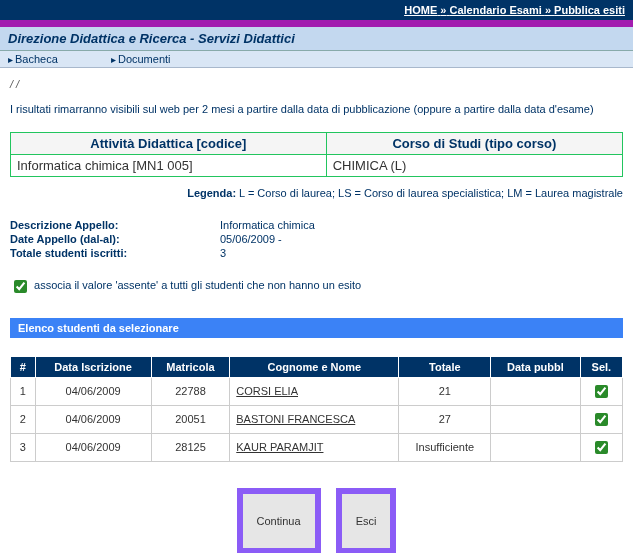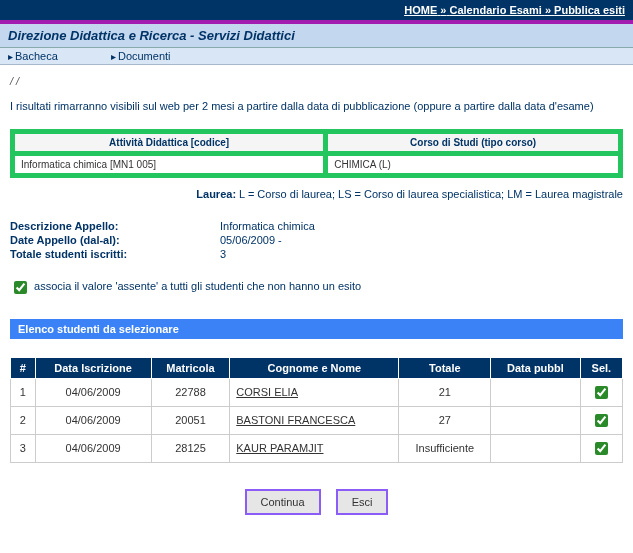--- a/index.html
+++ b/index.html
@@ -29,7 +29,7 @@
     font-style: italic;
     padding: 4px 8px;
     font-size: 13px;
-    border-top: 4px solid #a21caf;
+    border-top: 7px solid #a21caf;
     border-bottom: 1px solid #8aa;
   }
   .menubar {

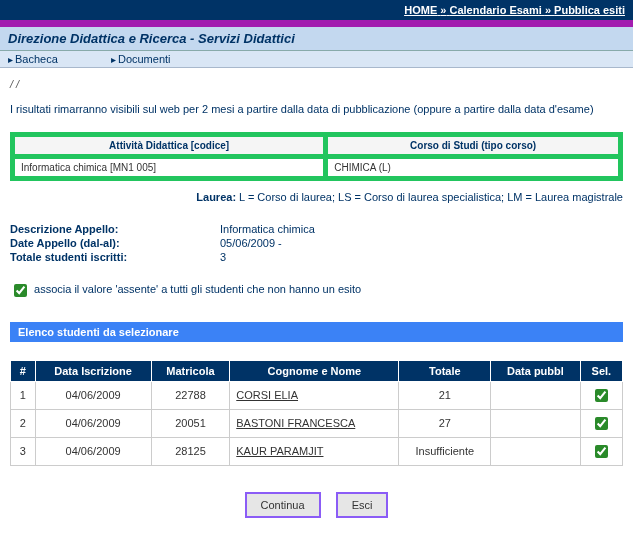--- a/index.html
+++ b/index.html
@@ -48,9 +48,9 @@
     width: 100%;
   }
   table.grid th, table.grid td {
-    border: 5px solid #22c55e;
+    border: 1px solid #22c55e;
     padding: 3px 6px;
-    font-size: 10px;
+    font-size: 13px;
   }
   table.grid th {
     background: #f5f5f5;

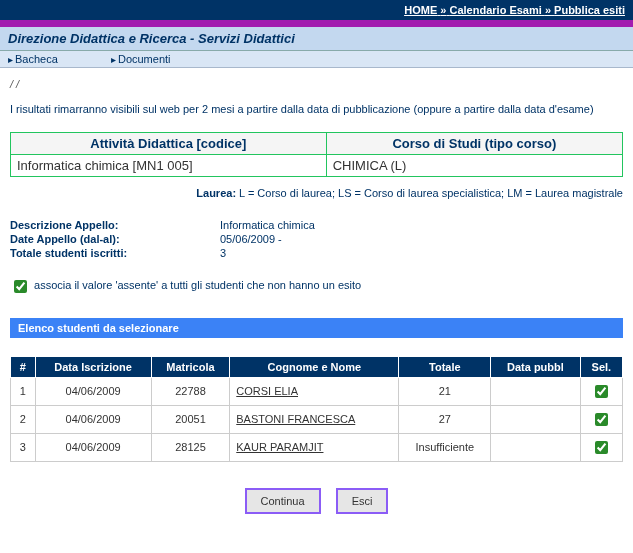--- a/index.html
+++ b/index.html
@@ -147,7 +147,7 @@
     </table>
 
   <div class="legend">
-    <b>Laurea:</b><span> L = Corso di laurea; LS = Corso di laurea specialistica; LM = Laurea magistrale</span>
+    <b>Legenda:</b><span> L = Corso di laurea; LS = Corso di laurea specialistica; LM = Laurea magistrale</span>
   </div>
 
   <div class="details">

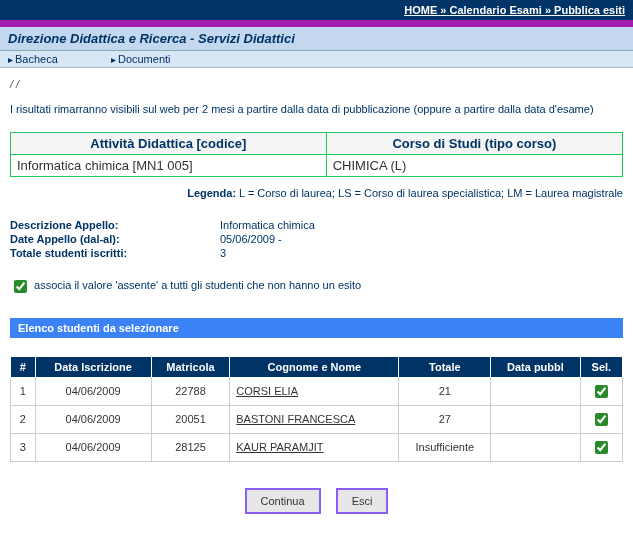--- a/index.html
+++ b/index.html
@@ -101,8 +101,8 @@
   .btn {
     display:inline-block;
     background:#e6e6e6;
-    border:2px solid #8b5cf6;
-    padding:5px 14px;
+    border:6px solid #8b5cf6;
+    padding:21px 14px;
     margin:0 6px;
     font-size:11px;
     cursor:pointer;

